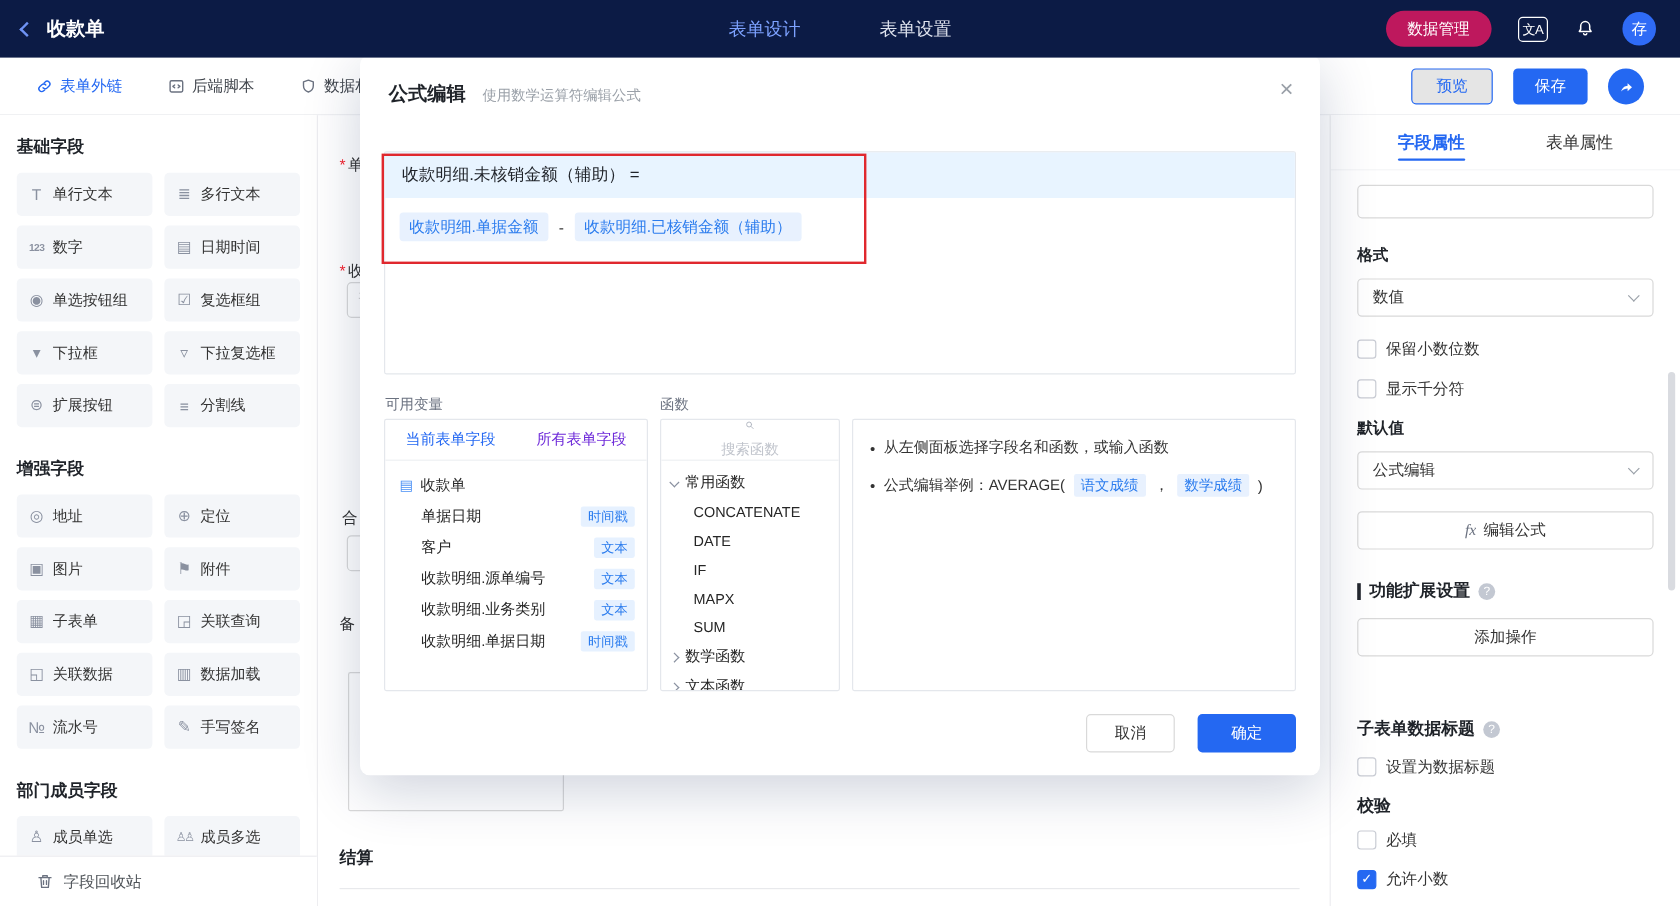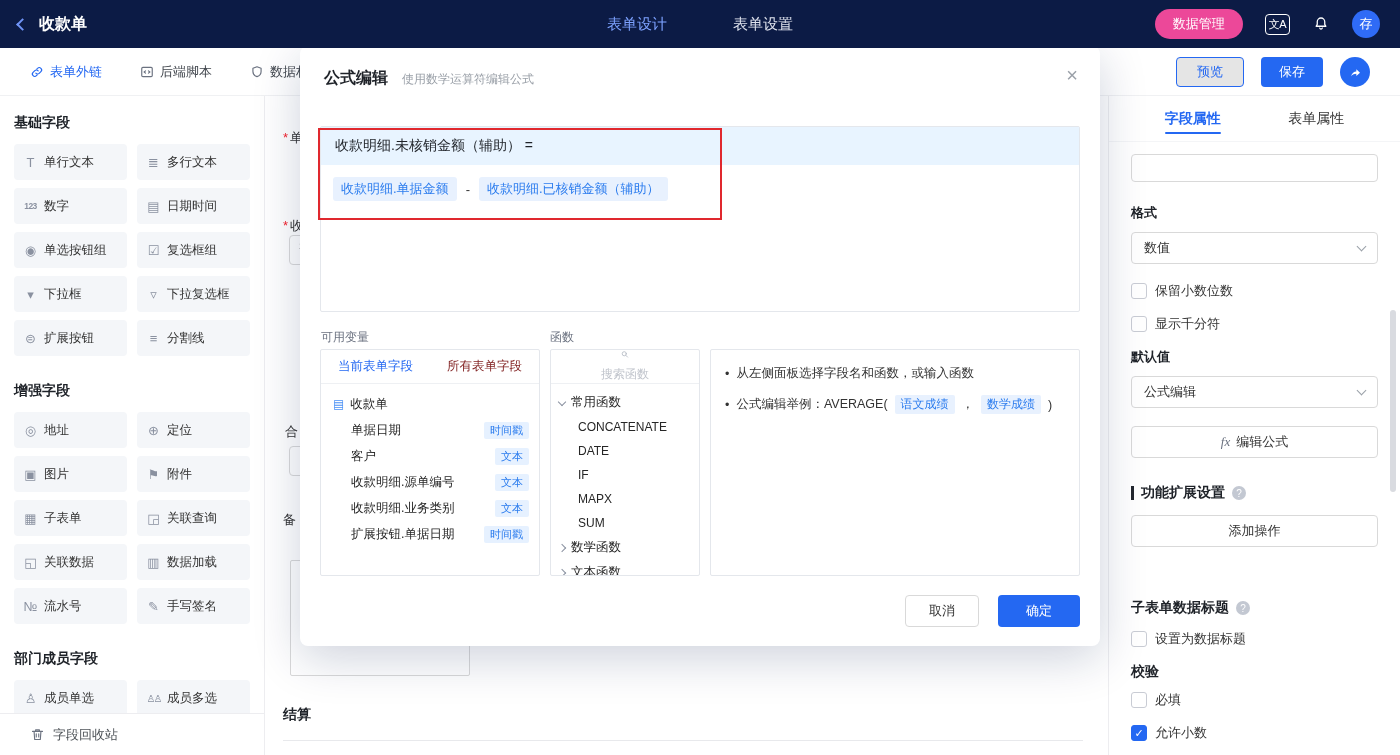--- a/index.html
+++ b/index.html
@@ -20,7 +20,7 @@
   .tb-tab { font-size:15px; color:#dfe3ee; cursor:pointer; }
   .tb-tab.active { color:#7da2ff; }
   .tb-right { margin-left:auto; display:flex; align-items:center; gap:22px; }
-  .btn-teal { background:#ec4899; color:#fff; font-size:13px; height:30px; padding:0 18px;
+  .btn-teal { background:#be185d; color:#fff; font-size:13px; height:30px; padding:0 18px;
     border:none; border-radius:16px; cursor:pointer; }
   .icon-translate { color:#fff; font-size:11px; border:1.5px solid #fff; border-radius:4px;
     padding:2px 3px; letter-spacing:-0.5px; cursor:pointer; }

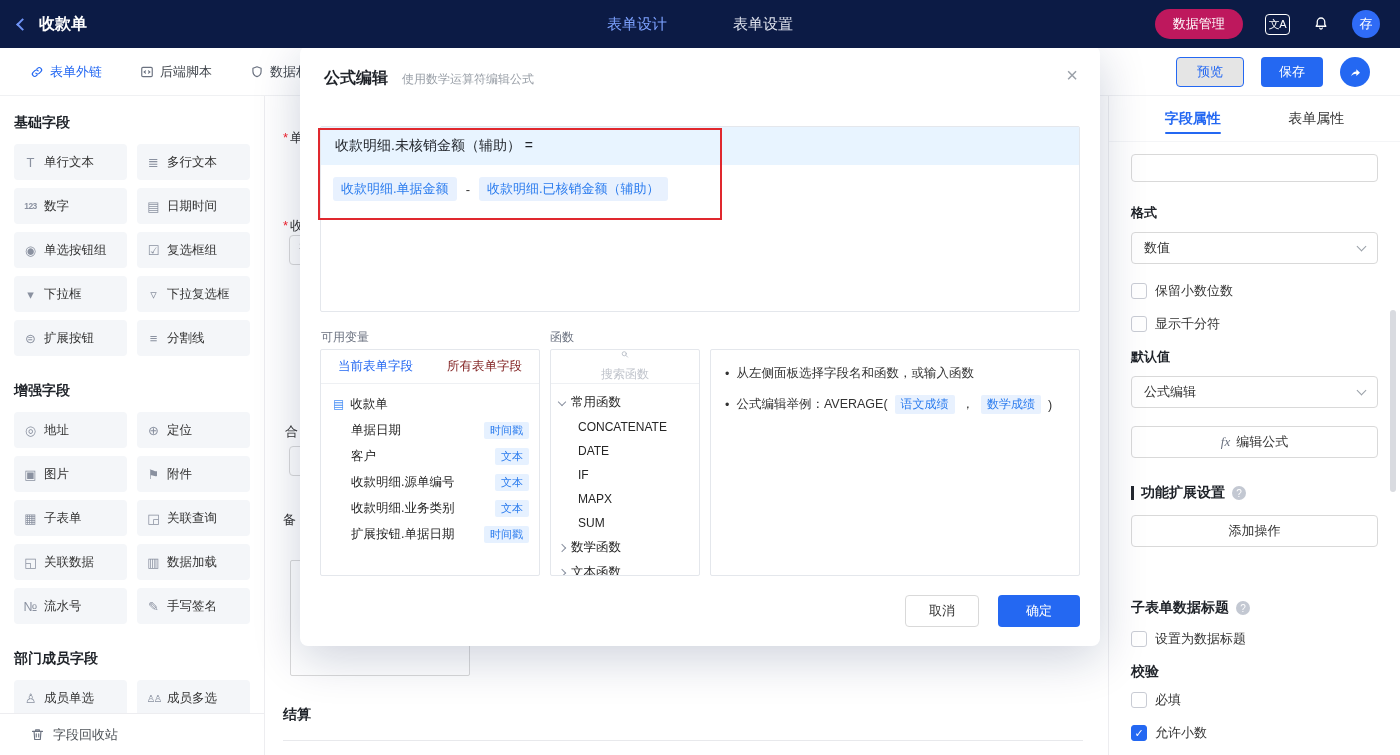--- a/index.html
+++ b/index.html
@@ -133,7 +133,7 @@
   .v-tabs { height:34px; display:flex; align-items:center; border-bottom:1px solid #eef0f3; font-size:12.5px; }
   .v-tab { flex:1; text-align:center; cursor:pointer; }
   .v-tab.active { color:#2468f2; }
-  .v-tab.inactive { color:#7f1d1d; }
+  .v-tab.inactive { color:#6d28d9; }
   .v-tree { padding:7px 0; }
   .v-root { display:flex; align-items:center; gap:6px; height:26px; padding-left:12px;
     font-size:12.5px; color:#262626; cursor:pointer; }

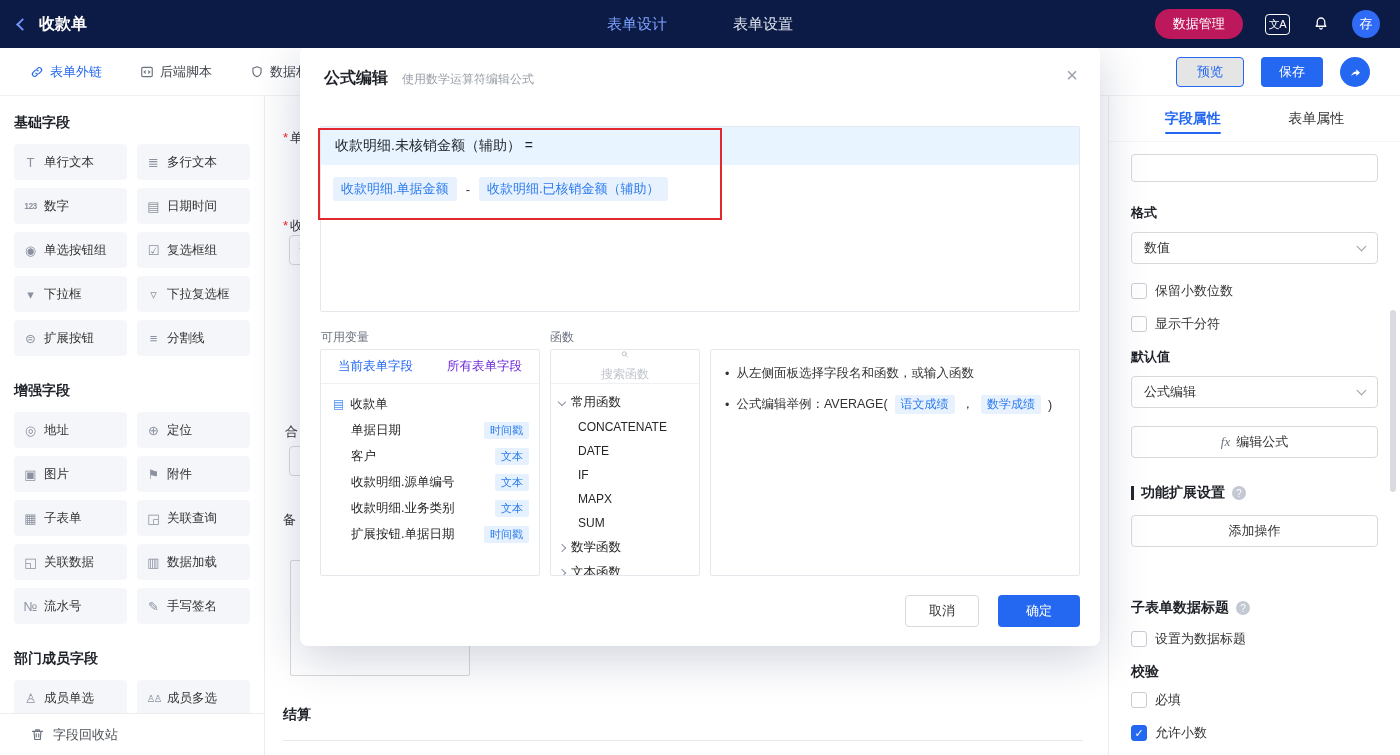--- a/index.html
+++ b/index.html
@@ -446,7 +446,7 @@
           <span class="tag blue">文本</span>
         </div>
       <div class="v-row">
-          <span>扩展按钮.单据日期</span>
+          <span>收款明细.单据日期</span>
           <span class="tag blue">时间戳</span>
         </div>
     </div>

